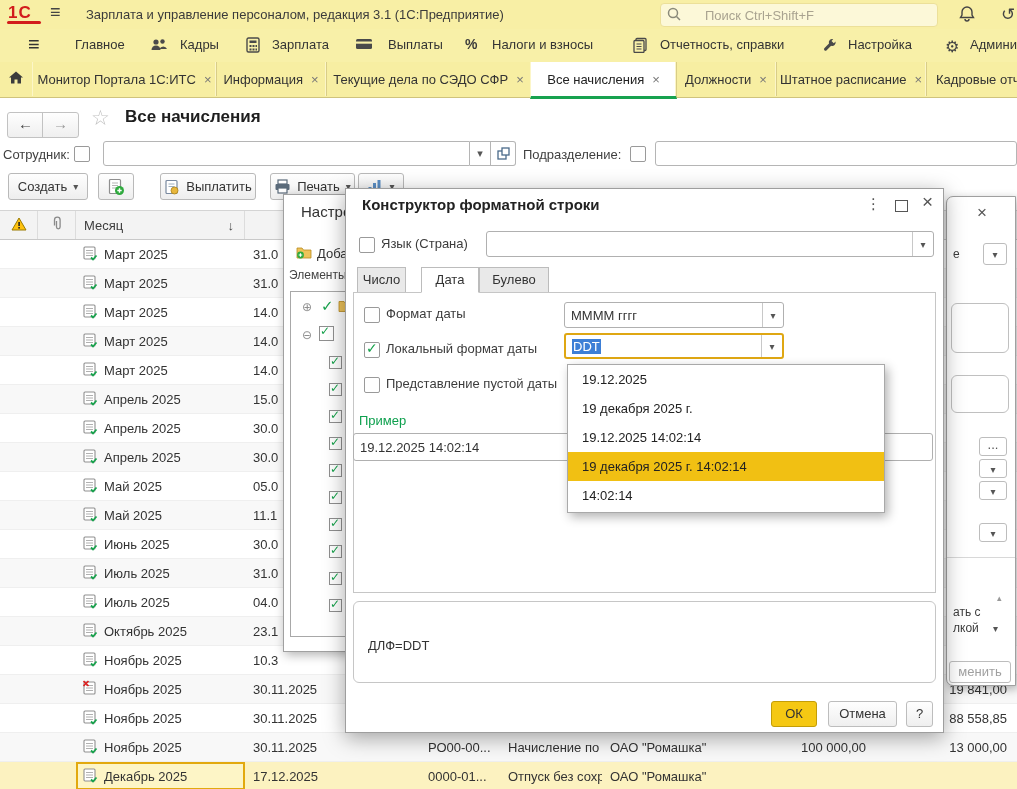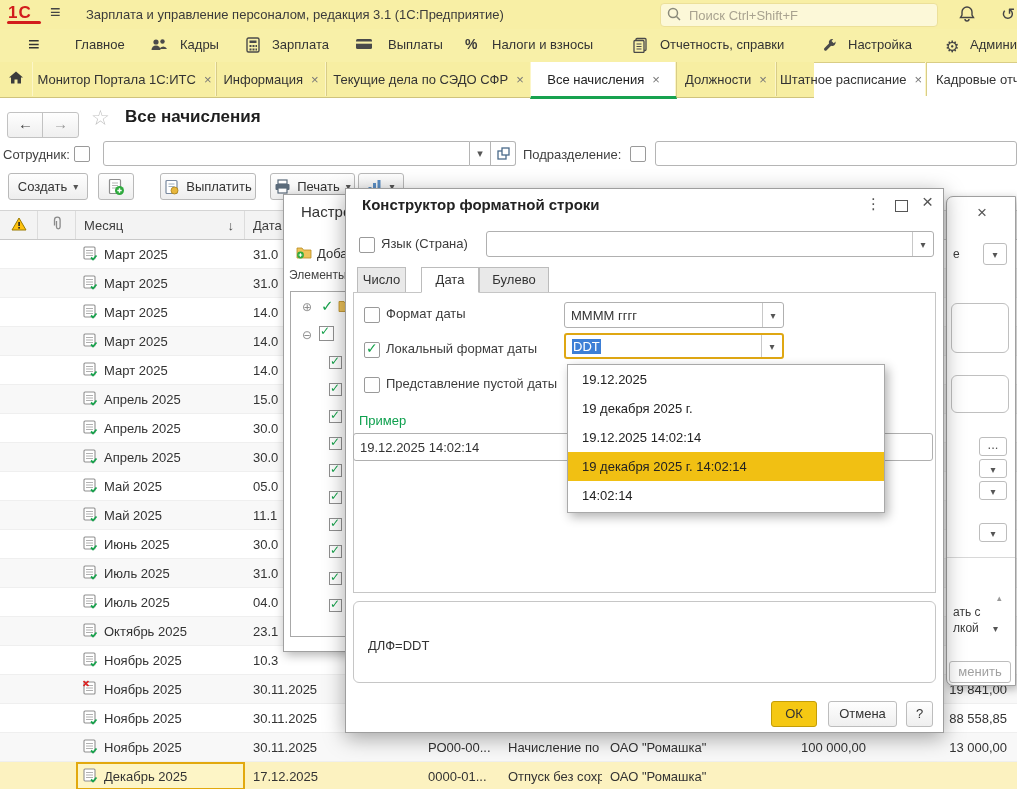--- a/index.html
+++ b/index.html
@@ -13,7 +13,7 @@
   .hamburger{position:absolute;left:50px;top:2px;font-size:18px;color:#444;cursor:pointer;}
   .app-title{position:absolute;left:86px;top:7px;font-size:13px;color:#3b3b3b;white-space:nowrap;}
   .searchbox{position:absolute;left:660px;top:3px;width:276px;height:22px;background:#fcf8d8;border:1px solid #ece099;border-radius:4px;}
-  .searchbox input{position:absolute;left:26px;top:1px;width:240px;height:18px;border:none;background:transparent;font:13px "Liberation Sans",sans-serif;color:#c2410c;outline:none;}
+  .searchbox input{position:absolute;left:42px;top:1px;width:240px;height:18px;border:none;background:transparent;font:13px "Liberation Sans",sans-serif;color:#c2410c;outline:none;}
   .searchbox input::placeholder{color:#a9a390;}
   .sicon{position:absolute;left:6px;top:3px;}
   .bell{position:absolute;left:957px;top:4px;}

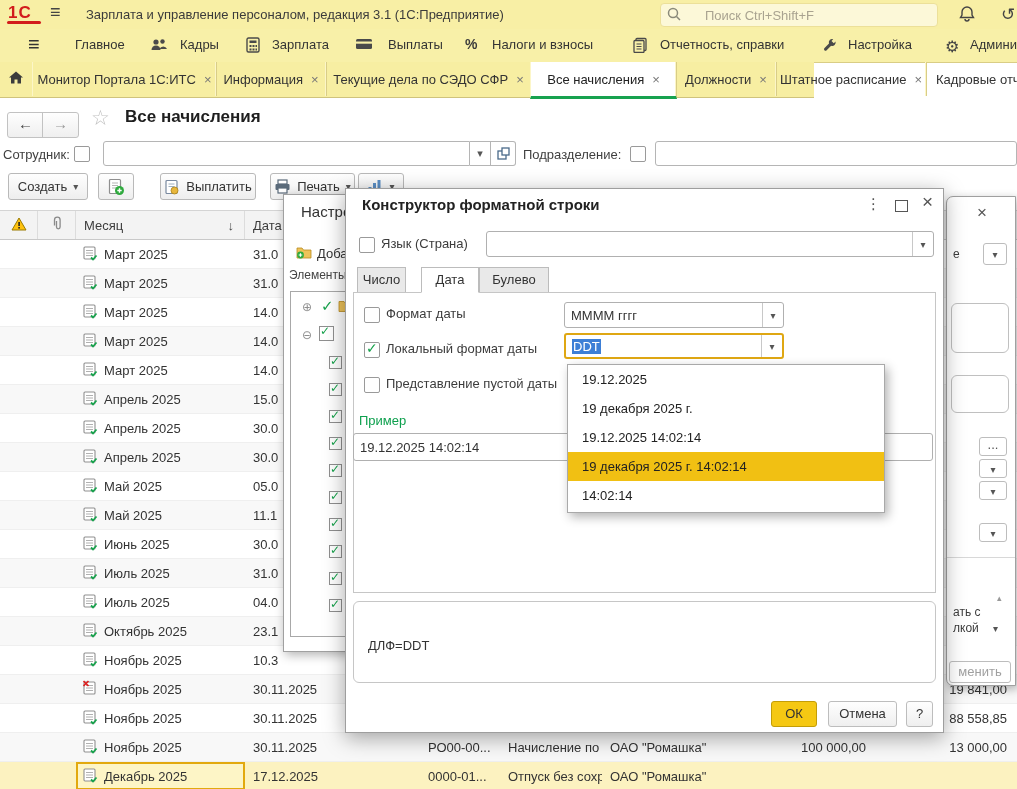--- a/index.html
+++ b/index.html
@@ -25,7 +25,7 @@
   .gear-txt{font-size:16px;color:#454545;top:6px;}
   .pct{font-weight:bold;font-size:14px;color:#3c3c3c;}
   
-  .tabbar{position:absolute;left:0;top:62px;width:814px;height:35px;background:#f7eea2;border-bottom:1px solid #cfc37d;}
+  .tabbar{position:absolute;left:0;top:62px;width:1017px;height:35px;background:#f7eea2;border-bottom:1px solid #cfc37d;}
   .tab{position:absolute;top:0;height:34px;border-right:1px solid #d9cd87;border-left:1px solid #fcf6c8;display:flex;align-items:center;justify-content:center;gap:8px;color:#333;cursor:pointer;white-space:nowrap;overflow:hidden;}
   .tab .x{color:#777;font-size:13px;}
   .tab.active{background:#fff;border-bottom:3px solid #17a24f;color:#222;}

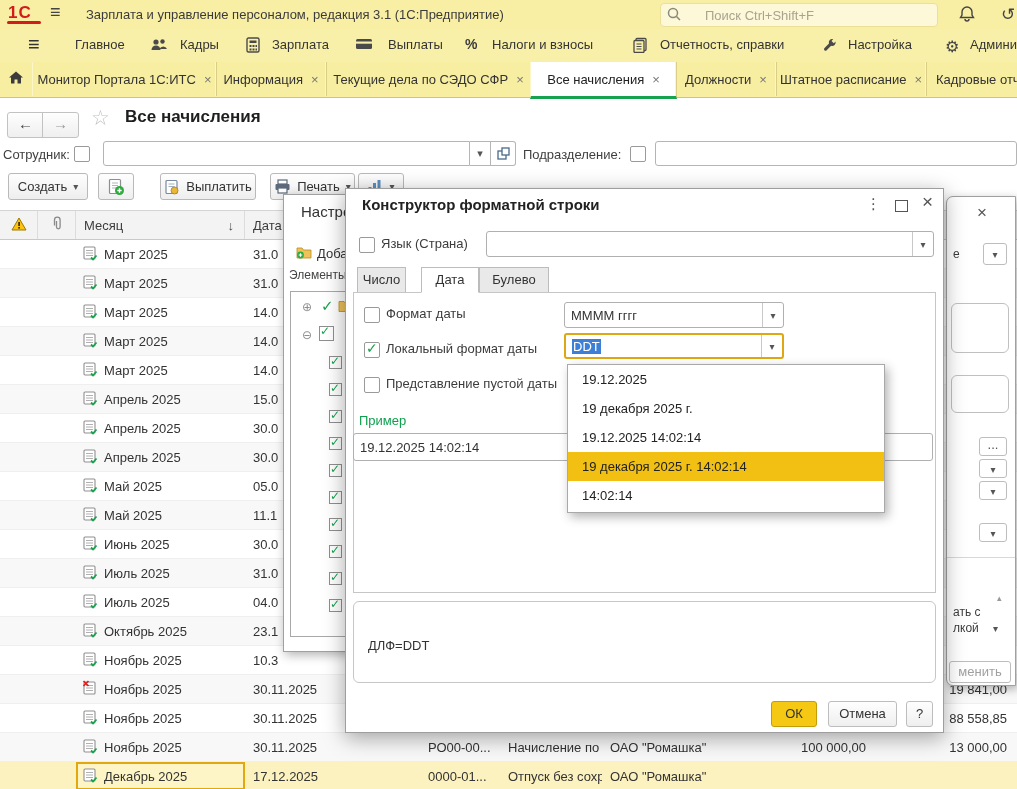--- a/index.html
+++ b/index.html
@@ -44,7 +44,7 @@
   .caret{font-size:10px;color:#555;}
   
   .ghead{position:absolute;left:0;top:210px;width:1017px;height:30px;background:#f3f3f3;border-top:1px solid #d4d4d4;border-bottom:1px solid #c9c9c9;display:flex;box-sizing:border-box;color:#3d3d3d;}
-  .ghead .c{display:flex;align-items:center;border-right:1px solid #dcdcdc;box-sizing:border-box;height:100%;}
+  .ghead .c{display:flex;align-items:center;border-right:1px solid #dcdcdc;box-sizing:border-box;height:100%;justify-content:center;}
   .gbody{position:absolute;left:0;top:240px;width:1017px;height:549px;overflow:hidden;}
   .trow{display:flex;width:1017px;height:29px;box-sizing:border-box;border-bottom:1px solid #efefef;background:#fff;}
   .trow:nth-child(even){background:#f8f8f8;}

